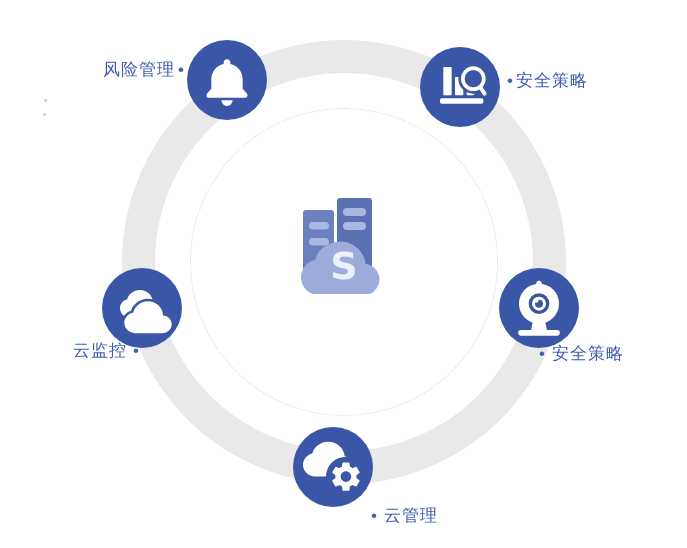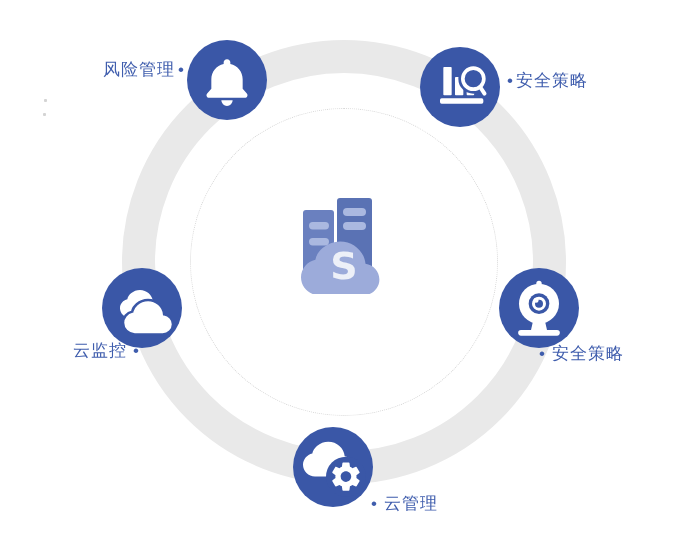--- a/index.html
+++ b/index.html
@@ -150,7 +150,7 @@
       <path class="icon-white" fill-rule="evenodd" transform="translate(21.2,19.2) scale(0.88)" d="M19.14 12.94c.04-.3.06-.61.06-.94 0-.32-.02-.64-.07-.94l2.03-1.58a.49.49 0 0 0 .12-.61l-1.92-3.32a.488.488 0 0 0-.59-.22l-2.39.96c-.5-.38-1.03-.7-1.62-.94l-.36-2.54a.484.484 0 0 0-.48-.41h-3.84c-.24 0-.43.17-.47.41l-.36 2.54c-.59.24-1.13.57-1.62.94l-2.39-.96c-.22-.08-.47 0-.59.22L2.74 8.87c-.12.21-.08.47.12.61l2.03 1.58c-.05.3-.09.63-.09.94s.02.64.07.94l-2.03 1.58a.49.49 0 0 0-.12.61l1.92 3.32c.12.22.37.29.59.22l2.39-.96c.5.38 1.03.7 1.62.94l.36 2.54c.05.24.24.41.48.41h3.84c.24 0 .44-.17.47-.41l.36-2.54c.59-.24 1.13-.56 1.62-.94l2.39.96c.22.08.47 0 .59-.22l1.92-3.32c.12-.22.07-.47-.12-.61l-2.01-1.58zM12 15.6A3.6 3.6 0 0 1 8.4 12c0-1.98 1.62-3.6 3.6-3.6s3.6 1.62 3.6 3.6-1.62 3.6-3.6 3.6z"></path>
     </svg>
   </div>
-  <div class="label" style="left:371px;top:494px;">
+  <div class="label" style="left:371px;top:506px;">
     <span class="bullet before">•</span><span>云管理</span>
   </div>
 

